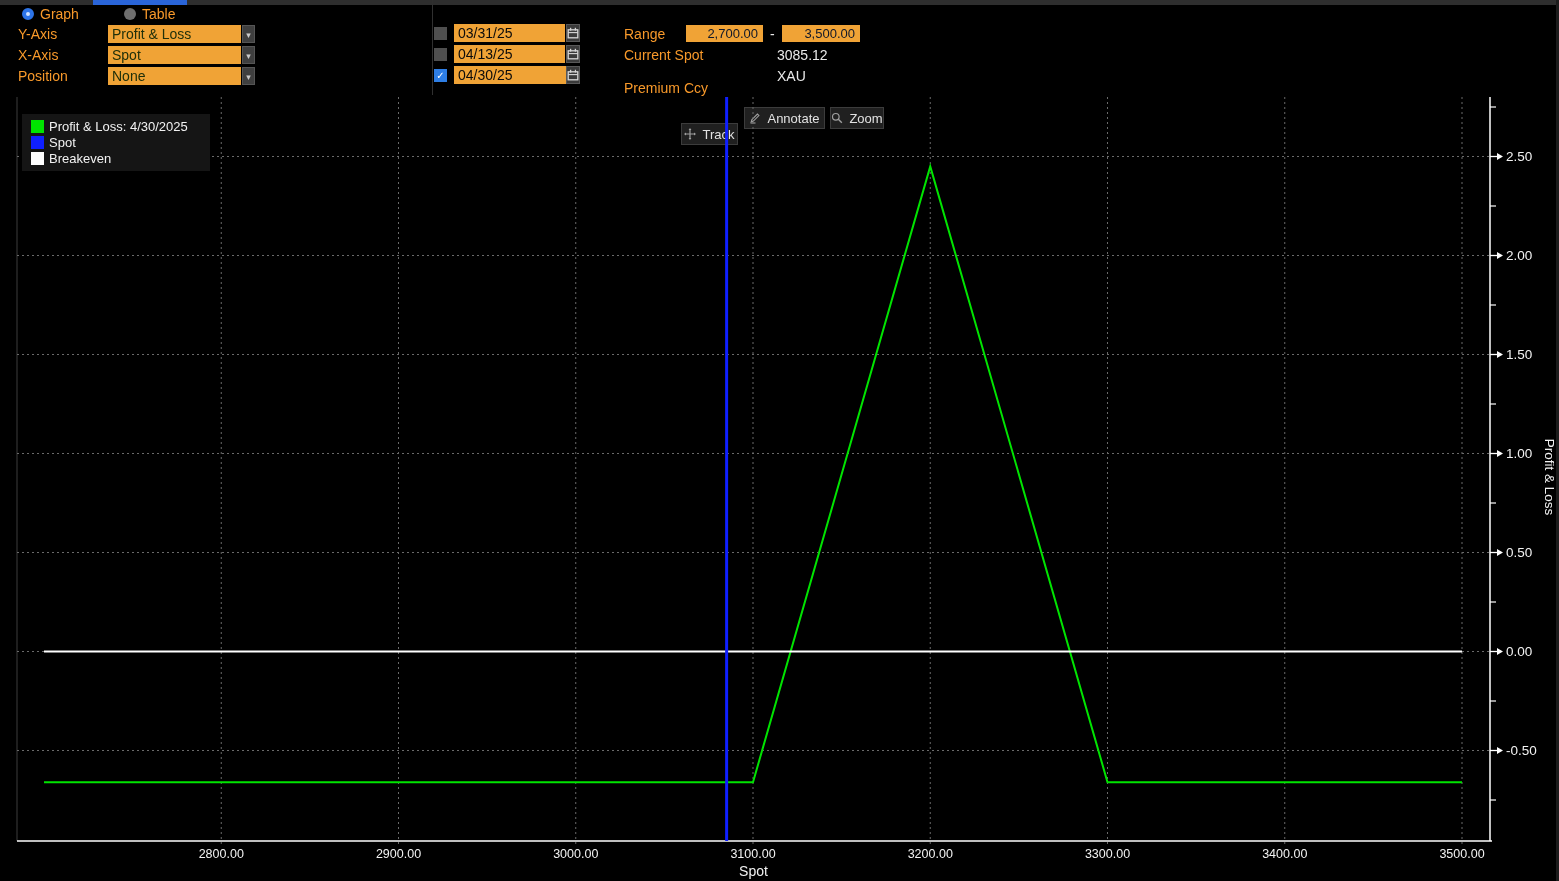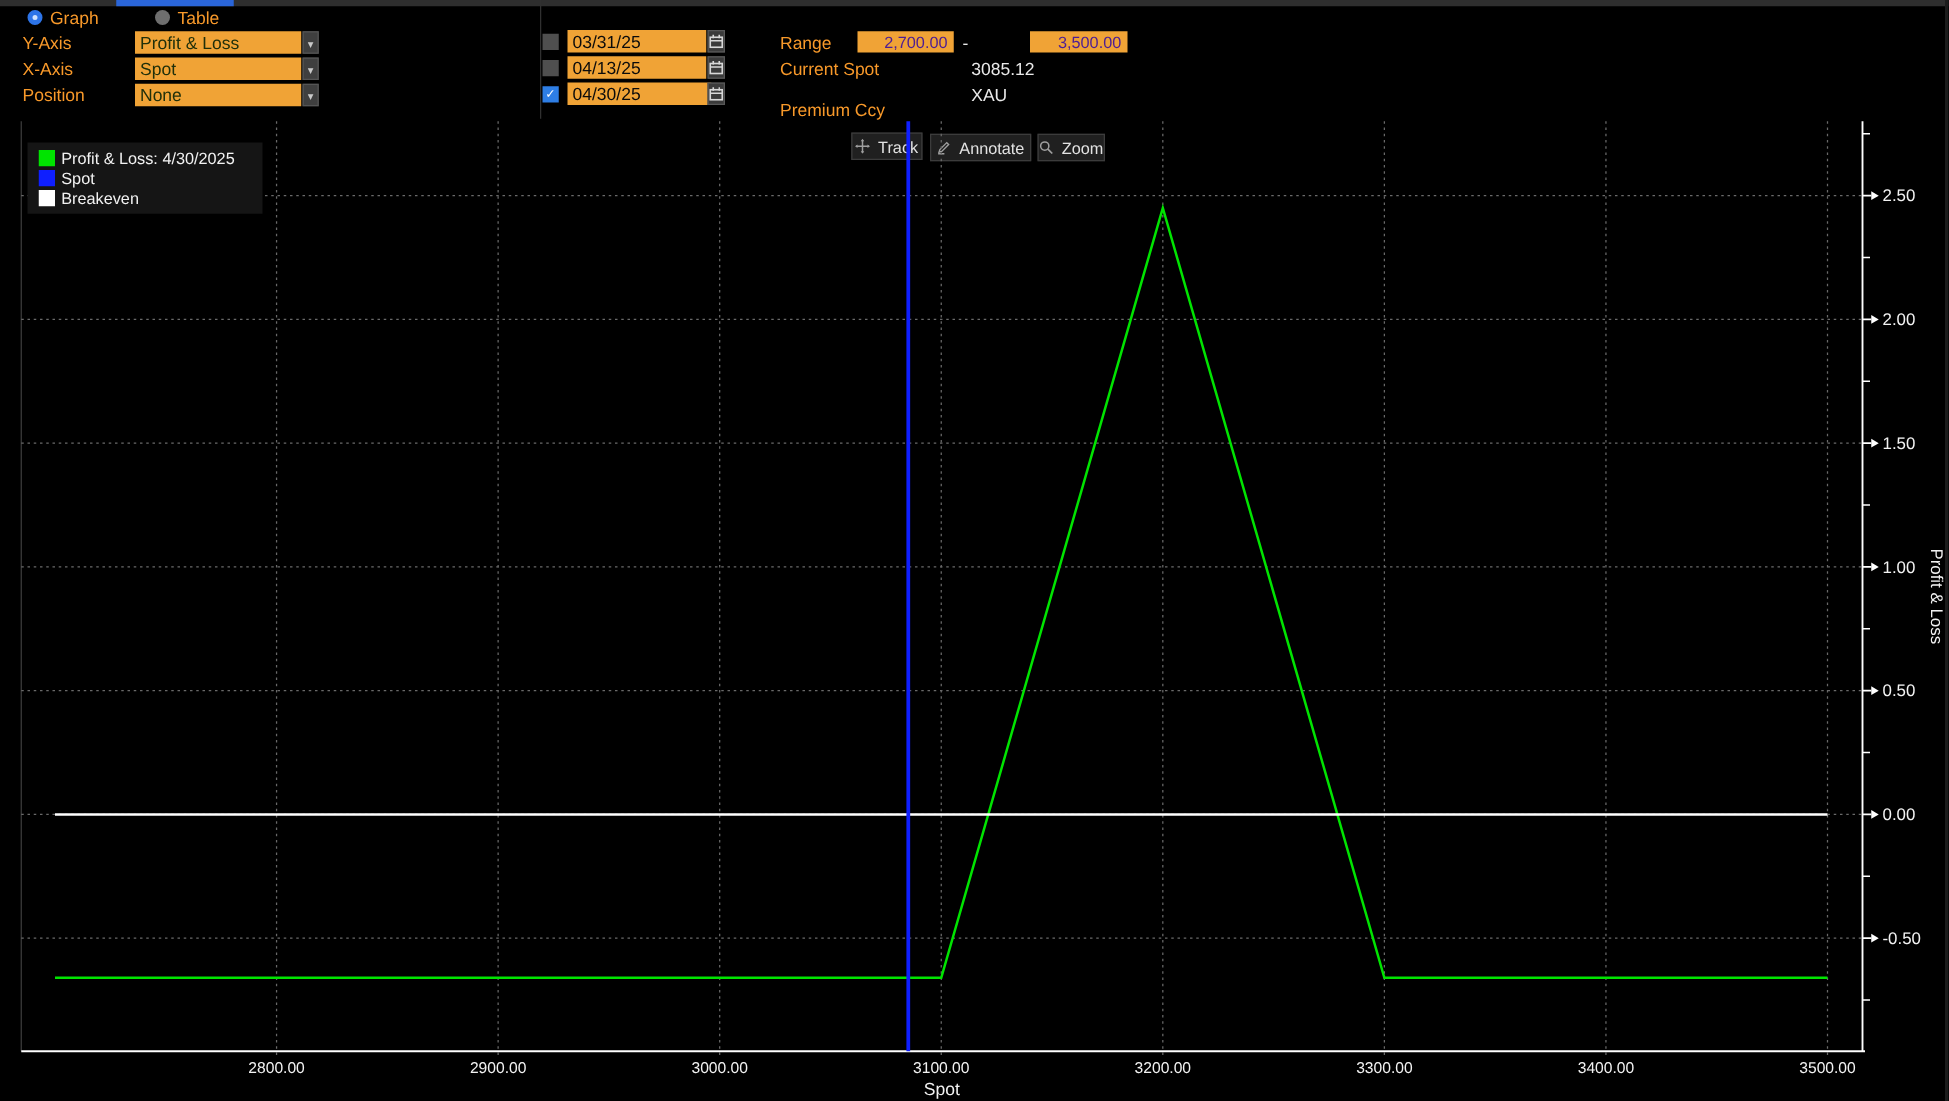--- a/index.html
+++ b/index.html
@@ -32,7 +32,7 @@
   .cbox .tick{display:none;}
   .cbox.checked{background:#2e7ee5;}
   .cbox.checked .tick{display:inline;}
-  .rangeinput{background:#f0a336;height:17px;box-sizing:border-box;color:#4c1d95;font-size:13px;
+  .rangeinput{background:#f0a336;height:17px;box-sizing:border-box;color:#0f172a;font-size:13px;
       text-align:right;padding:1px 5px 0 2px;white-space:nowrap;}
   #divider{left:432px;top:0;width:1px;height:95px;background:#303030;}
 

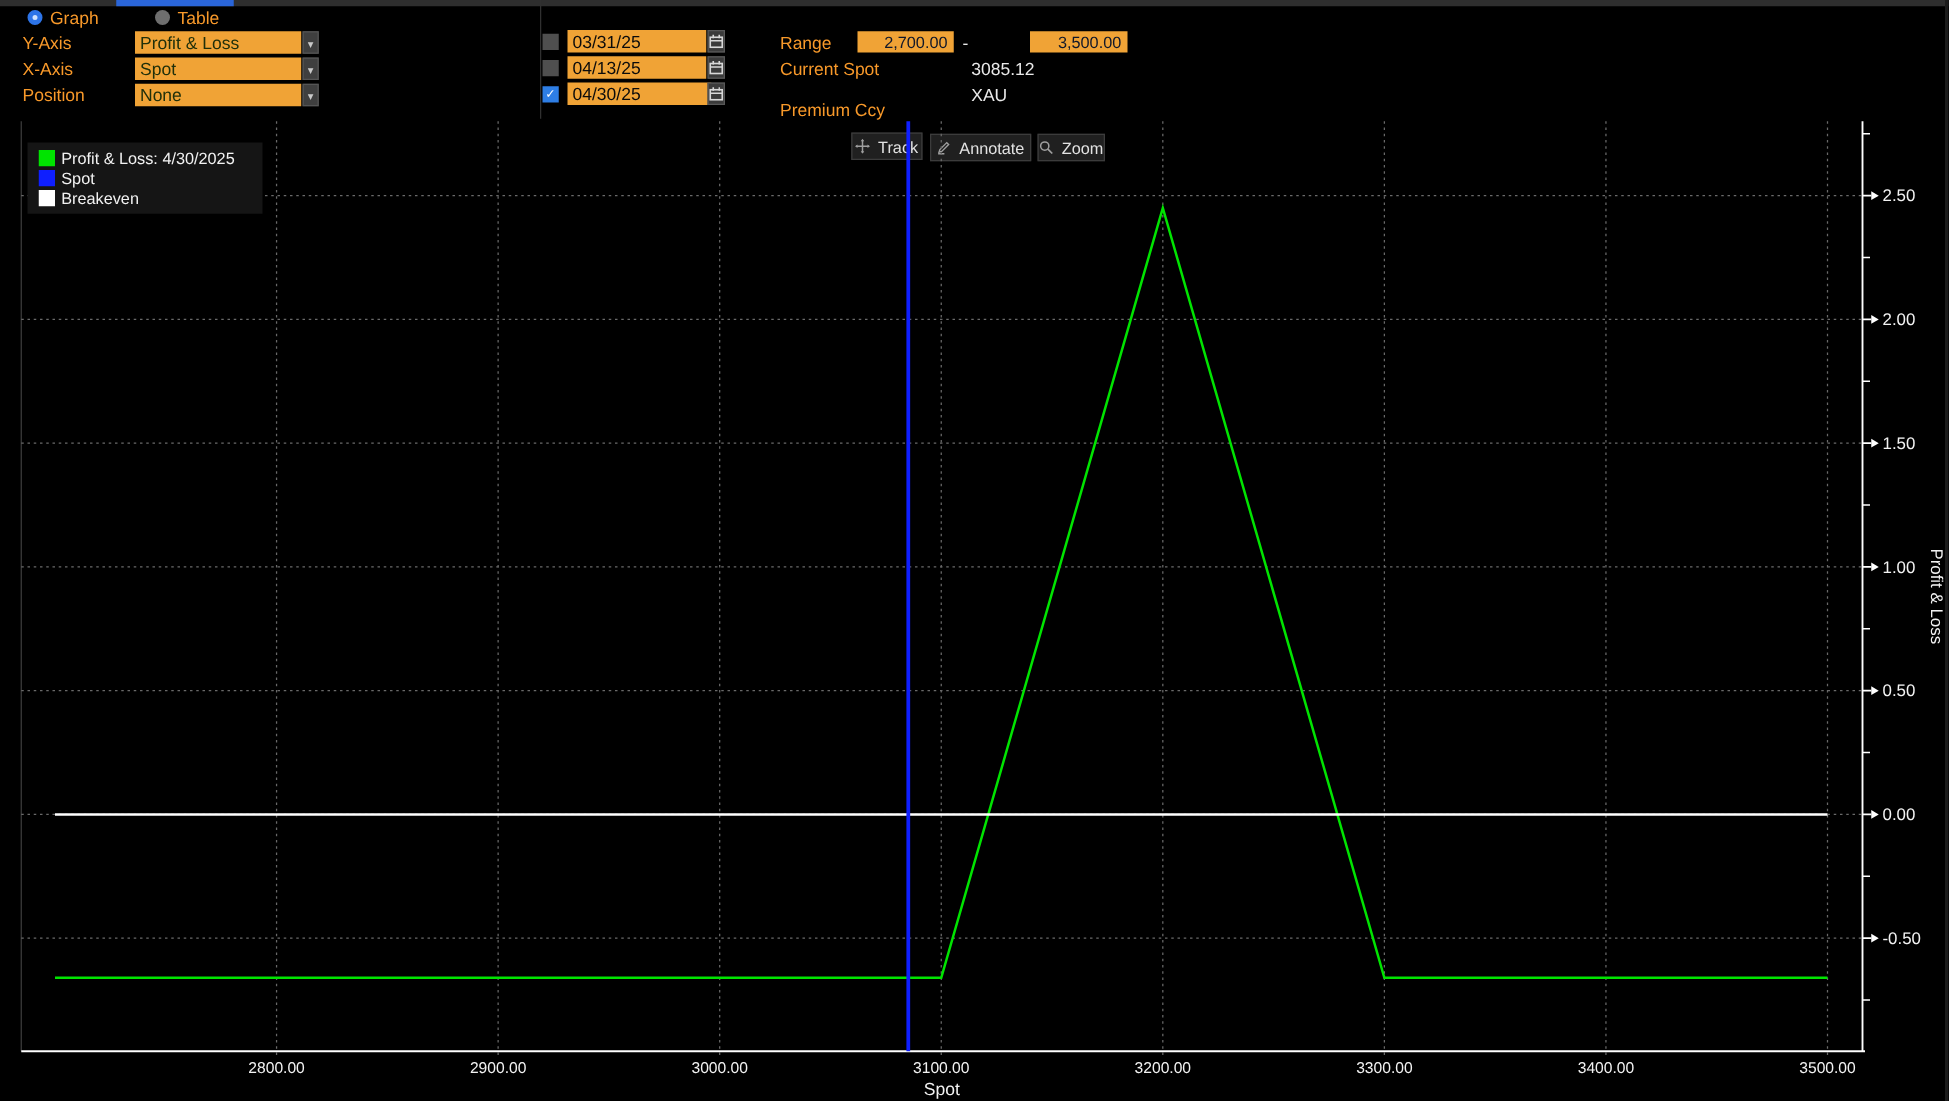--- a/index.html
+++ b/index.html
@@ -112,7 +112,7 @@
   <div class="abs olabel" style="left:624px;top:26px;">Range</div>
   <div class="abs rangeinput" style="left:686px;top:25px;width:77px;">2,700.00</div>
   <div class="abs wval" style="left:770px;top:26px;">-</div>
-  <div class="abs rangeinput" style="left:782px;top:25px;width:78px;margin-left:42px;">3,500.00</div>
+  <div class="abs rangeinput" style="left:782px;top:25px;width:78px;">3,500.00</div>
 
   <div class="abs olabel" style="left:624px;top:47px;">Current Spot</div>
   <div class="abs wval" style="left:777px;top:47px;">3085.12</div>

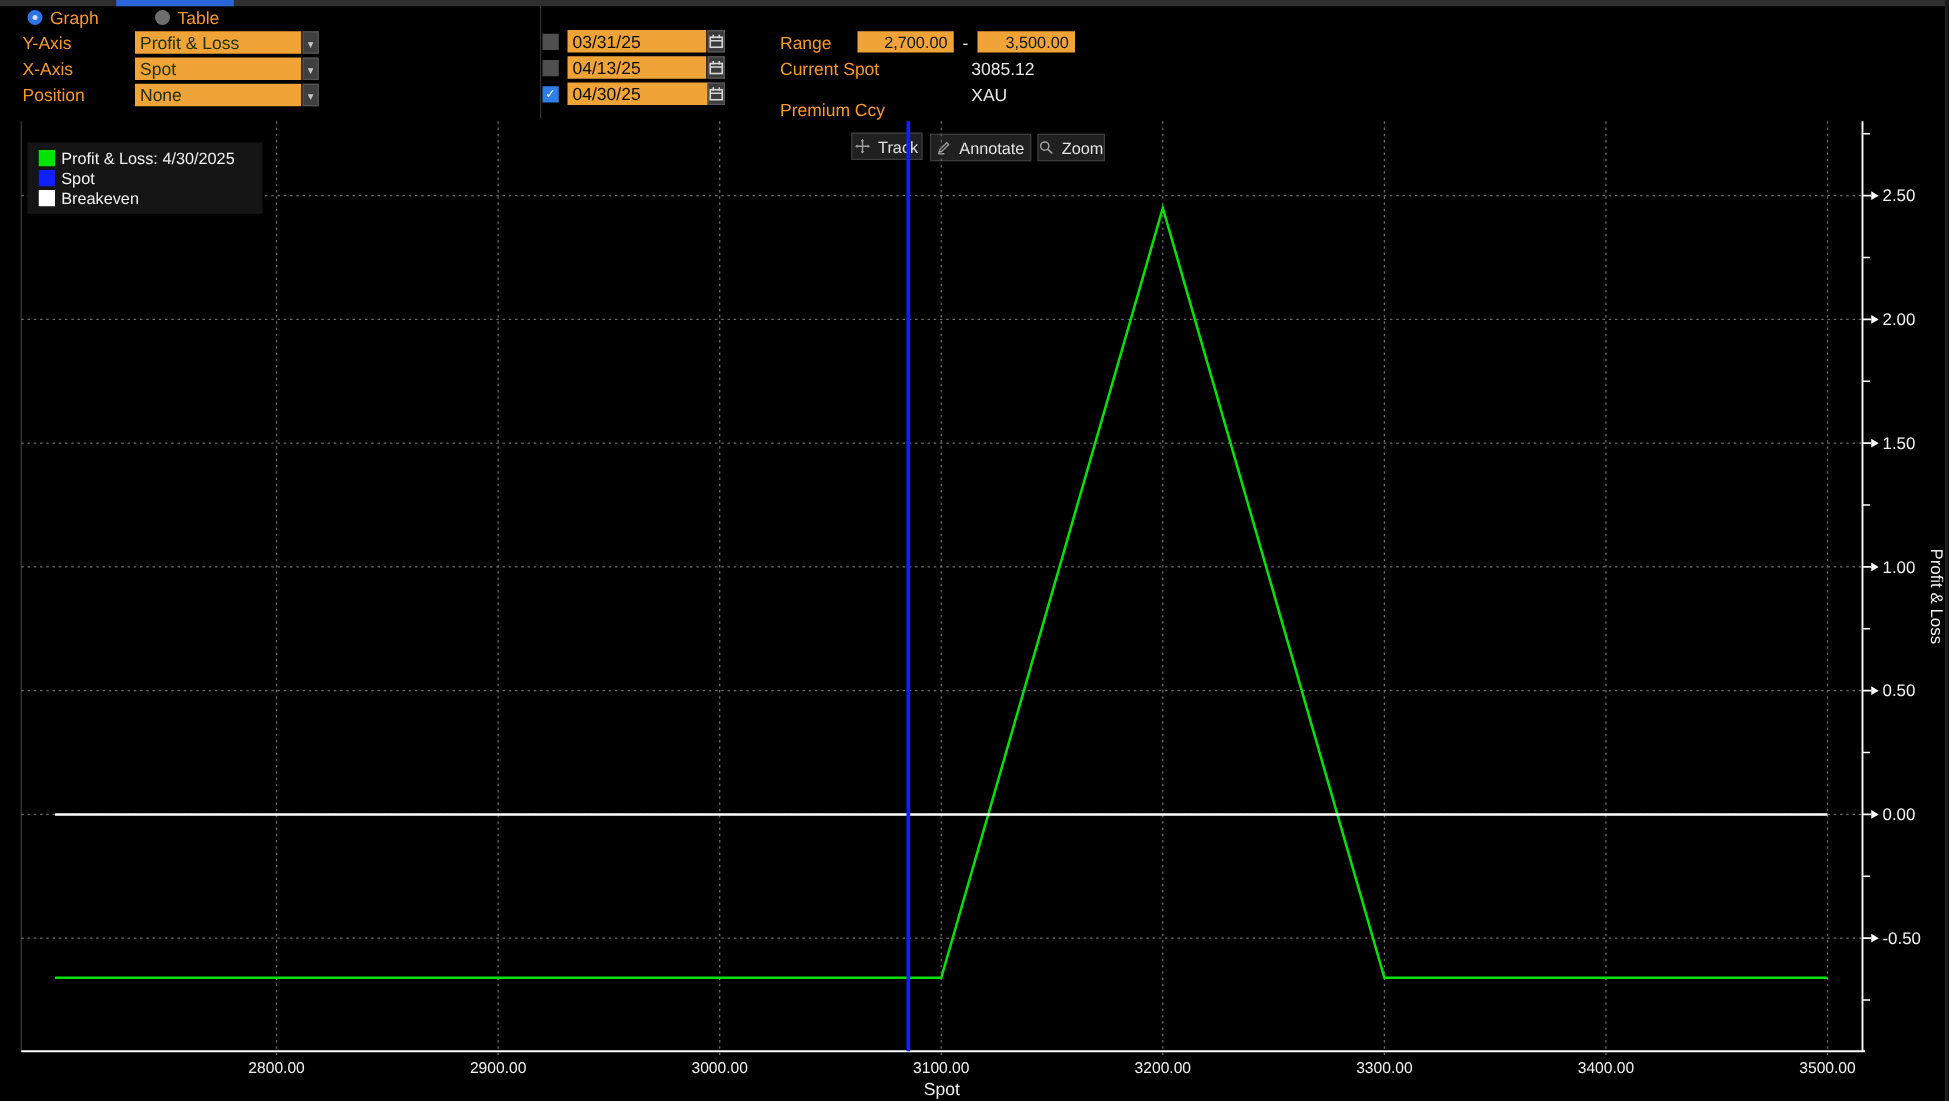--- a/index.html
+++ b/index.html
@@ -120,7 +120,7 @@
   <div class="abs olabel" style="left:624px;top:80px;">Premium Ccy</div>
   <div class="abs wval" style="left:777px;top:68px;">XAU</div>
 
-  <div class="abs cbtn" style="left:681px;top:106px;width:57px;">
+  <div class="abs cbtn" style="left:681px;top:123px;width:57px;">
     <svg width="12" height="12" viewBox="0 0 12 12">
         <path d="M6 1 L6 11 M1 6 L11 6" stroke="#9f9f9f" stroke-width="1.2"></path>
         <path d="M6 0 L4.6 2 L7.4 2 Z M6 12 L4.6 10 L7.4 10 Z M0 6 L2 4.6 L2 7.4 Z M12 6 L10 4.6 L10 7.4 Z" fill="#9f9f9f"></path>

